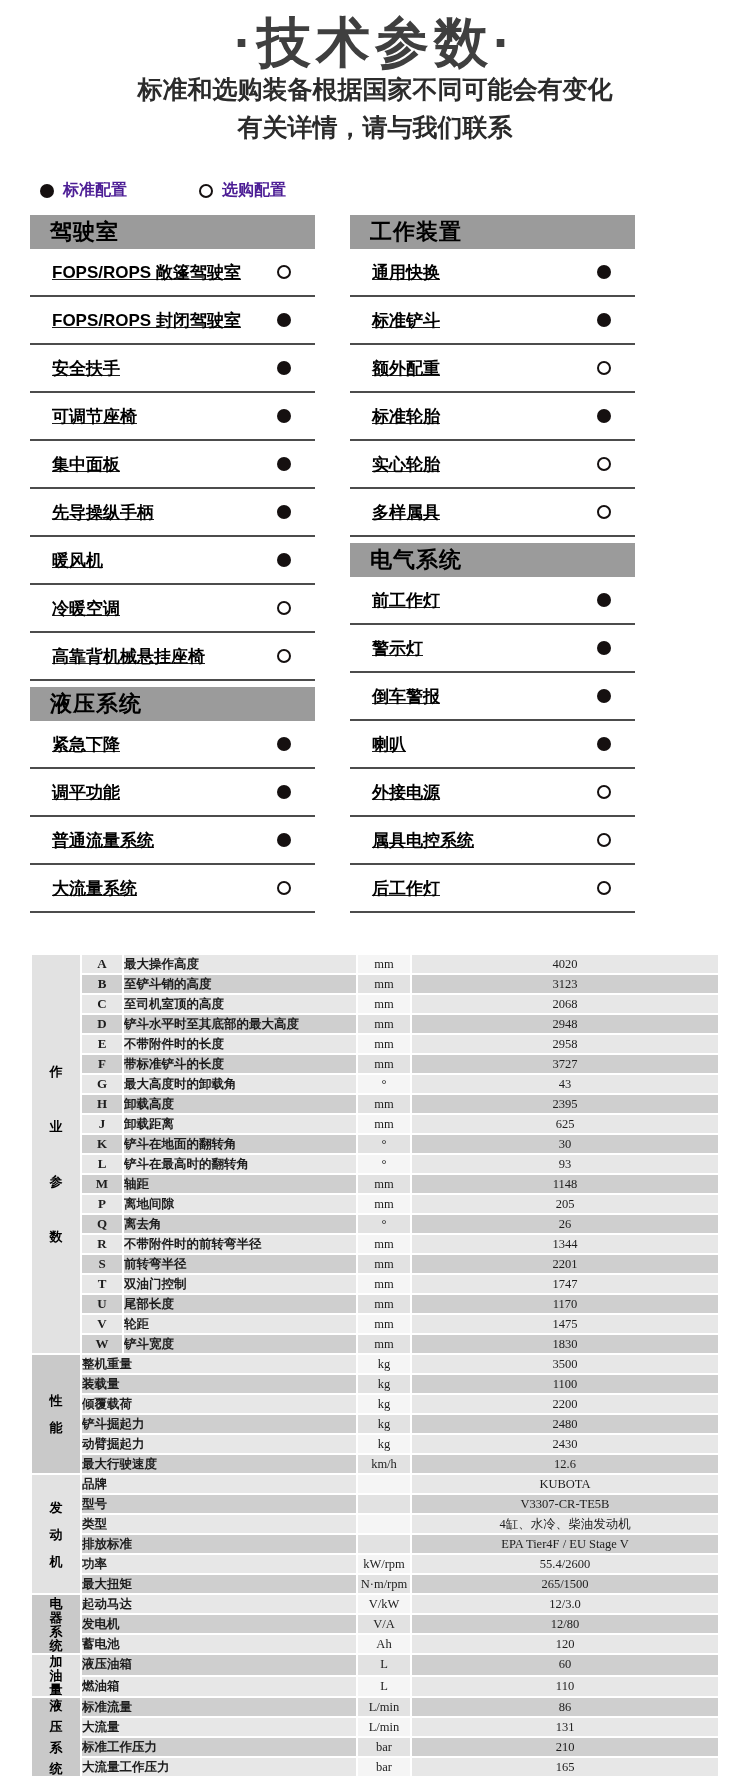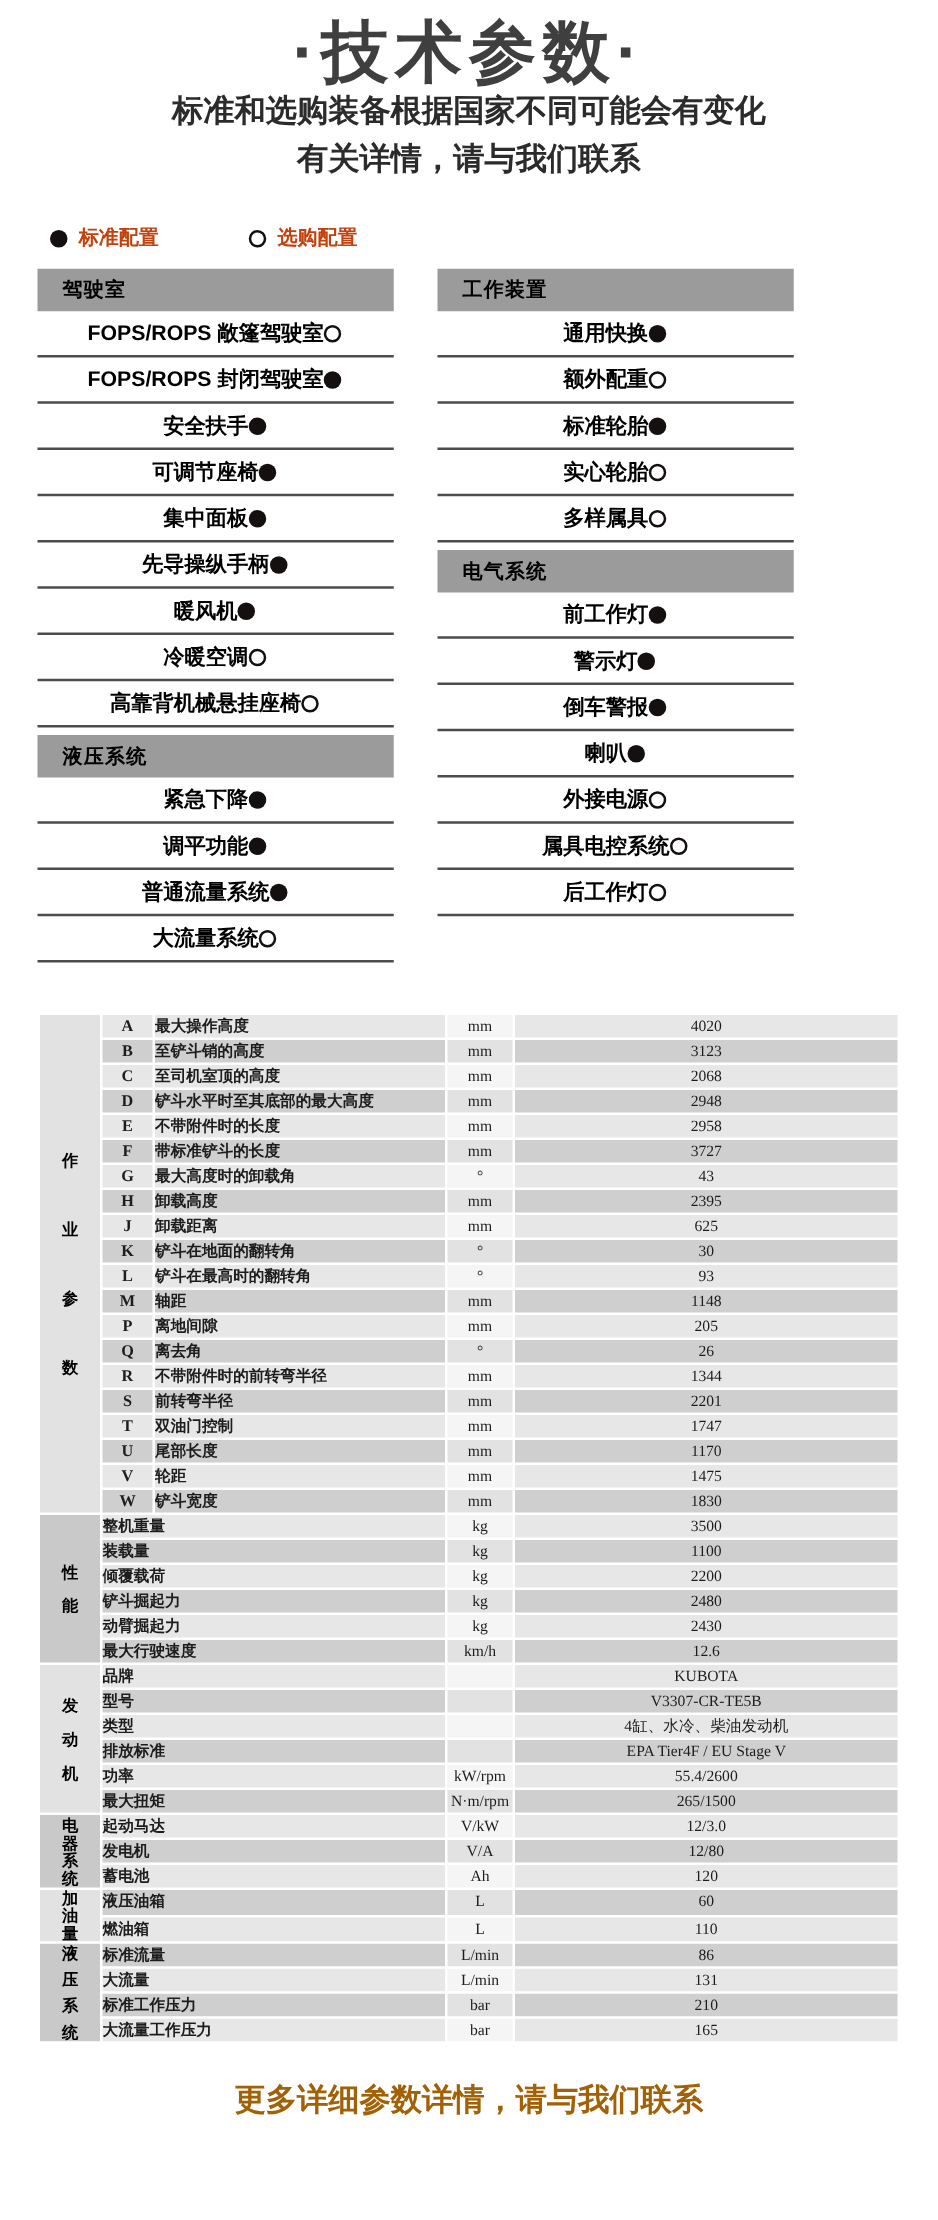--- a/index.html
+++ b/index.html
@@ -29,7 +29,7 @@
   }
   .legend{
     margin:34px 0 0 40px;display:flex;align-items:center;gap:72px;
-    font-size:16px;font-weight:700;color:#c2410c;
+    font-size:16px;font-weight:700;color:#4c1d95;
   }
   .legend-item{display:flex;align-items:center;gap:9px;}
   .dot{width:14px;height:14px;border-radius:50%;flex:0 0 auto;}

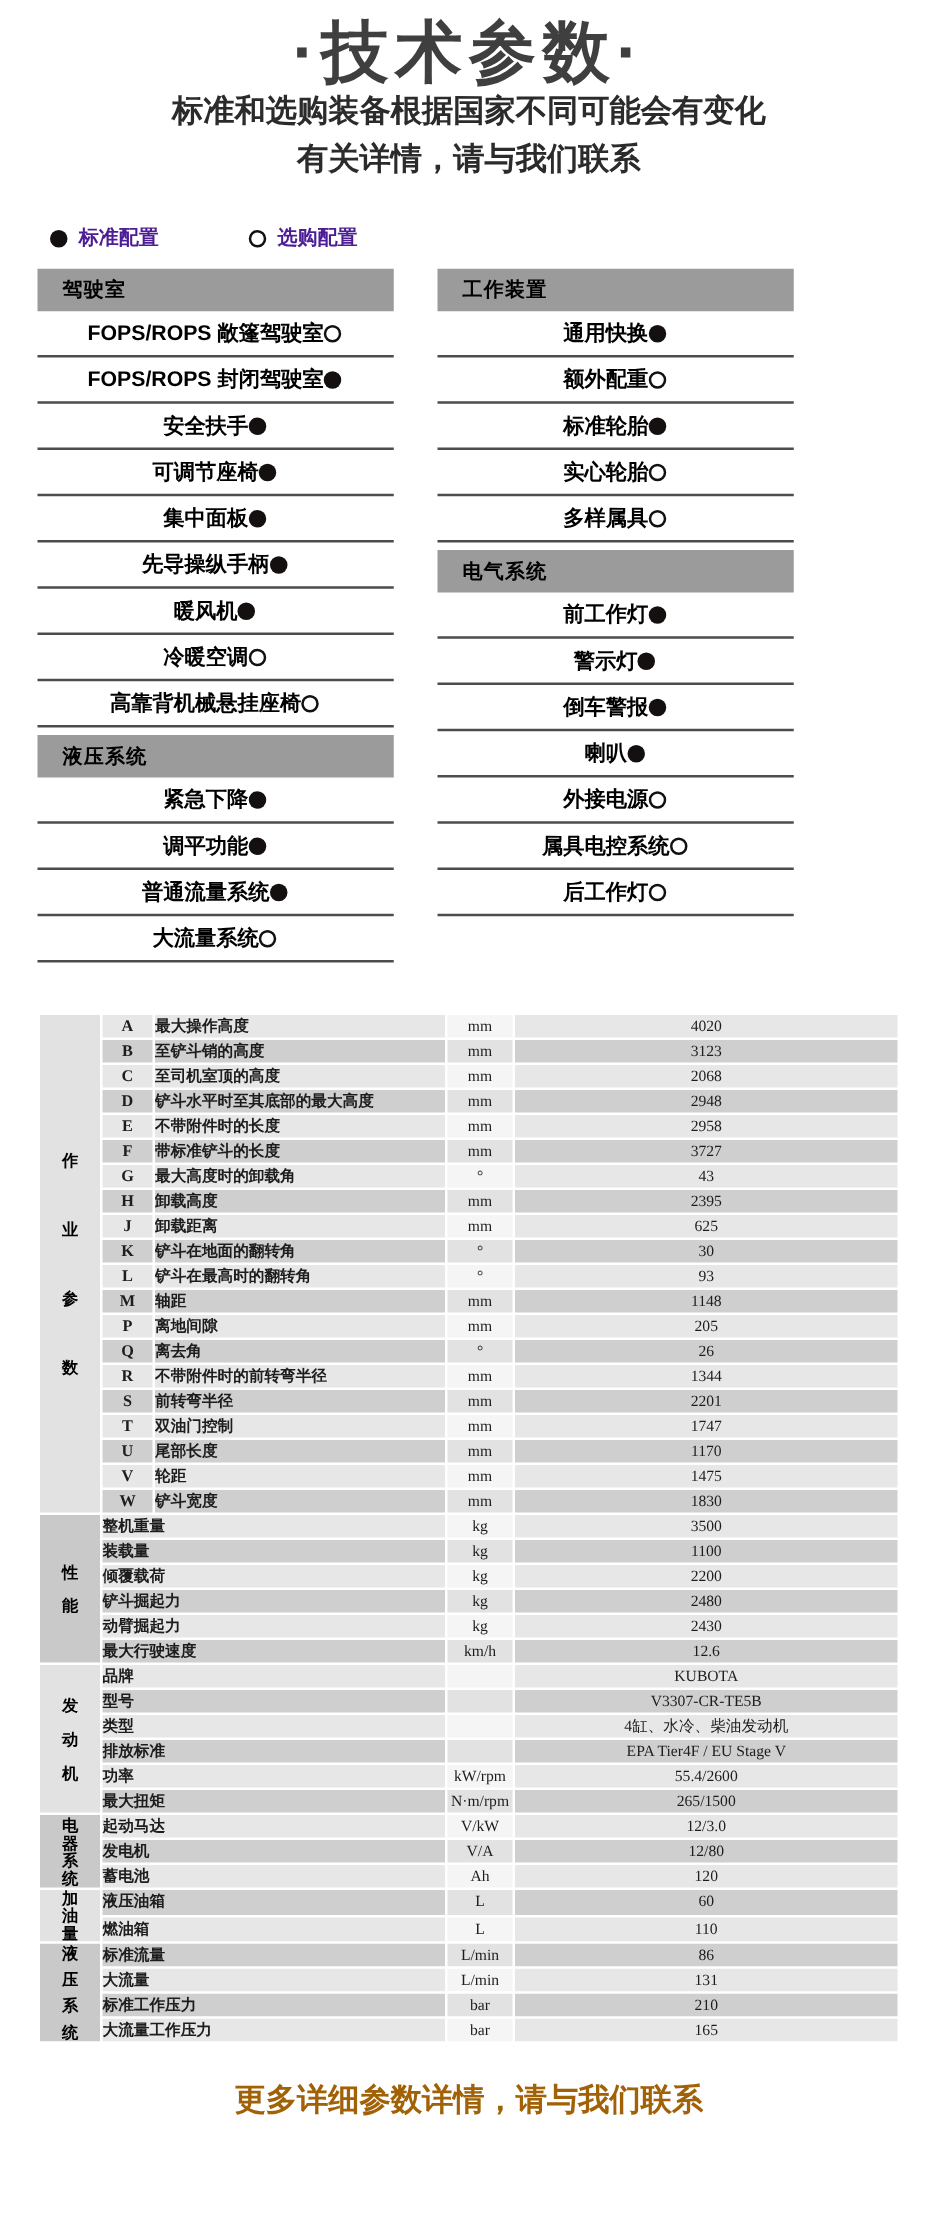--- a/index.html
+++ b/index.html
@@ -42,7 +42,7 @@
     background:var(--header-bar);height:34px;display:flex;align-items:center;
     padding-left:20px;margin-bottom:0;
   }
-  .section-title{font-size:16px;font-weight:900;color:#000;letter-spacing:1px;}
+  .section-title{font-size:22px;font-weight:900;color:#000;letter-spacing:1px;}
   .config-item{
     height:37px;display:flex;align-items:center;justify-content:center;
     padding:0 24px 0 22px;border-bottom:2px solid var(--line-dark);

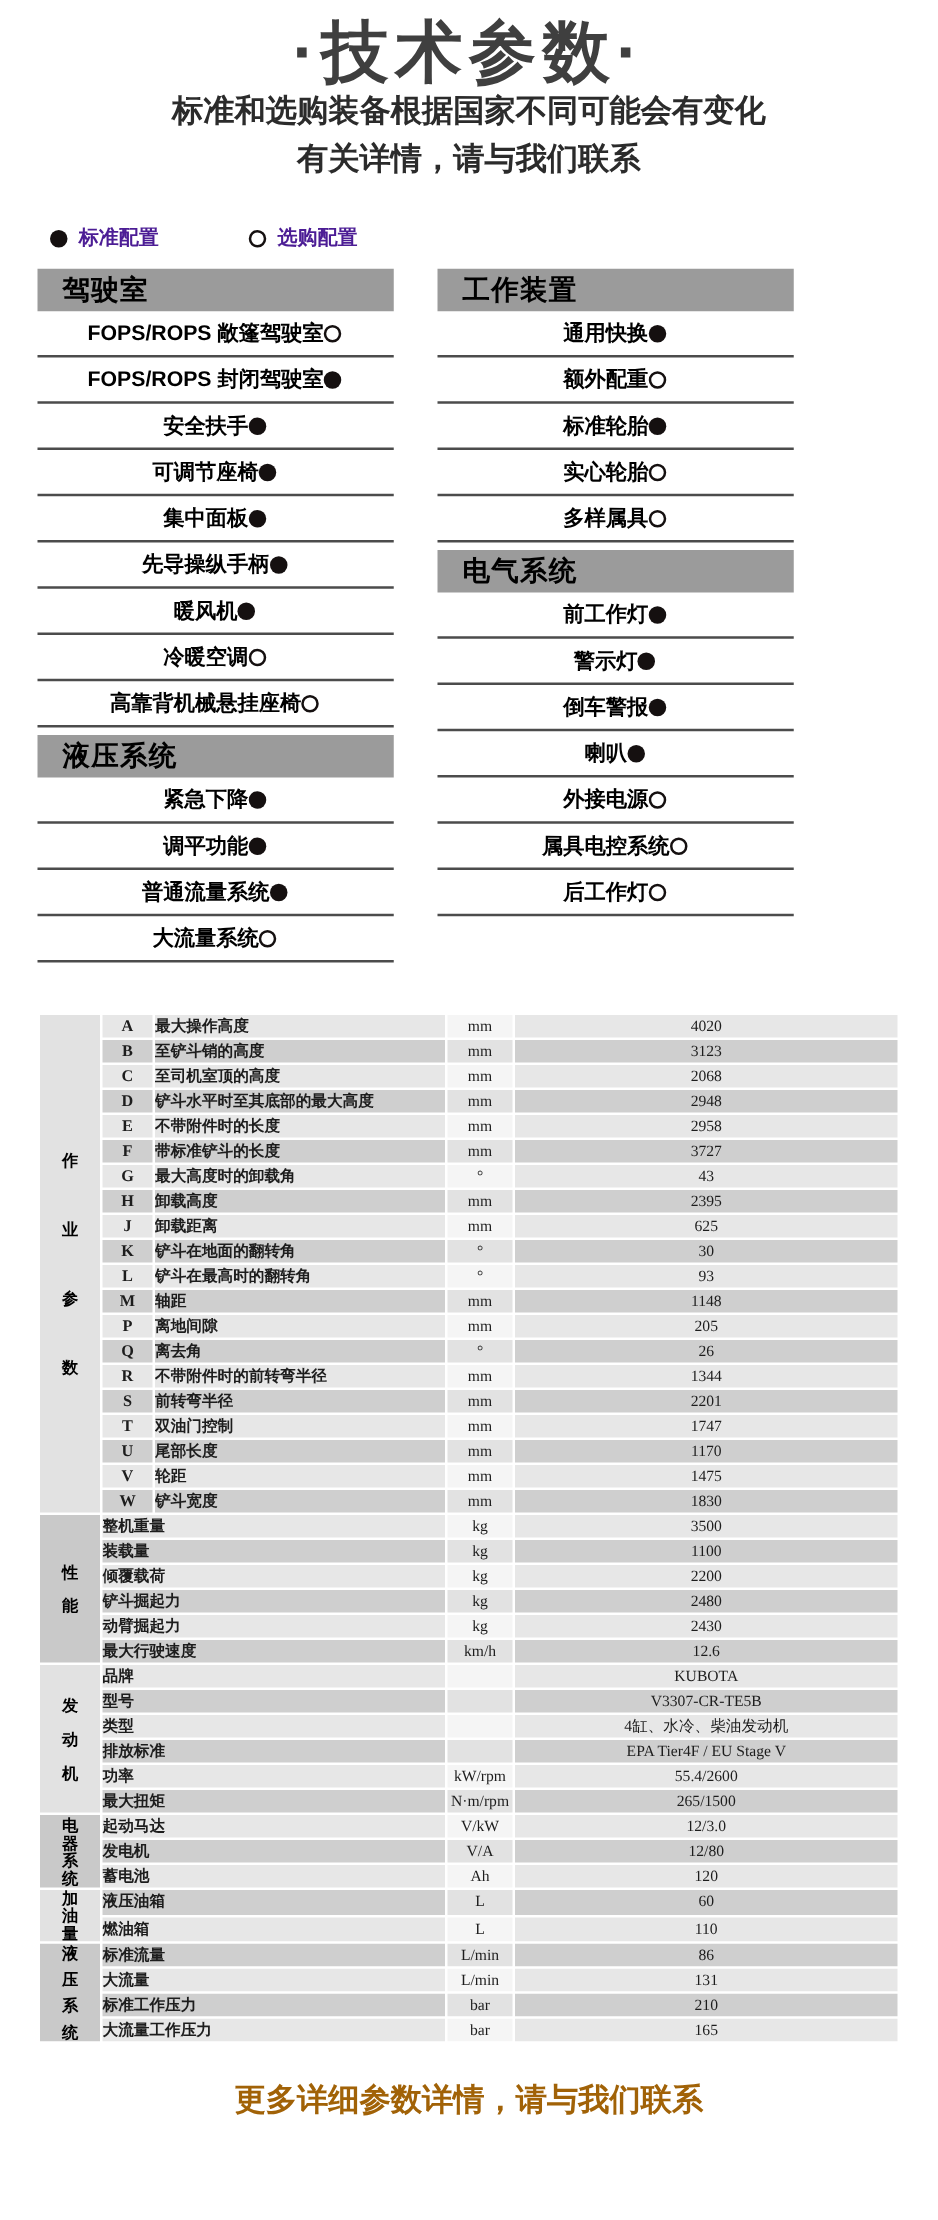--- a/index.html
+++ b/index.html
@@ -44,8 +44,8 @@
   }
   .section-title{font-size:22px;font-weight:900;color:#000;letter-spacing:1px;}
   .config-item{
-    height:37px;display:flex;align-items:center;justify-content:center;
-    padding:0 24px 0 22px;border-bottom:2px solid var(--line-dark);
+    height:48px;display:flex;align-items:center;justify-content:space-between;
+    padding:0 24px 0 22px;border-bottom:2px solid var(--line-dark);text-decoration:underline;
   }
   .item-label{font-size:17px;font-weight:700;color:#000;white-space:nowrap;}
   .spec-table-wrap{margin:34px 0 0 30px;}

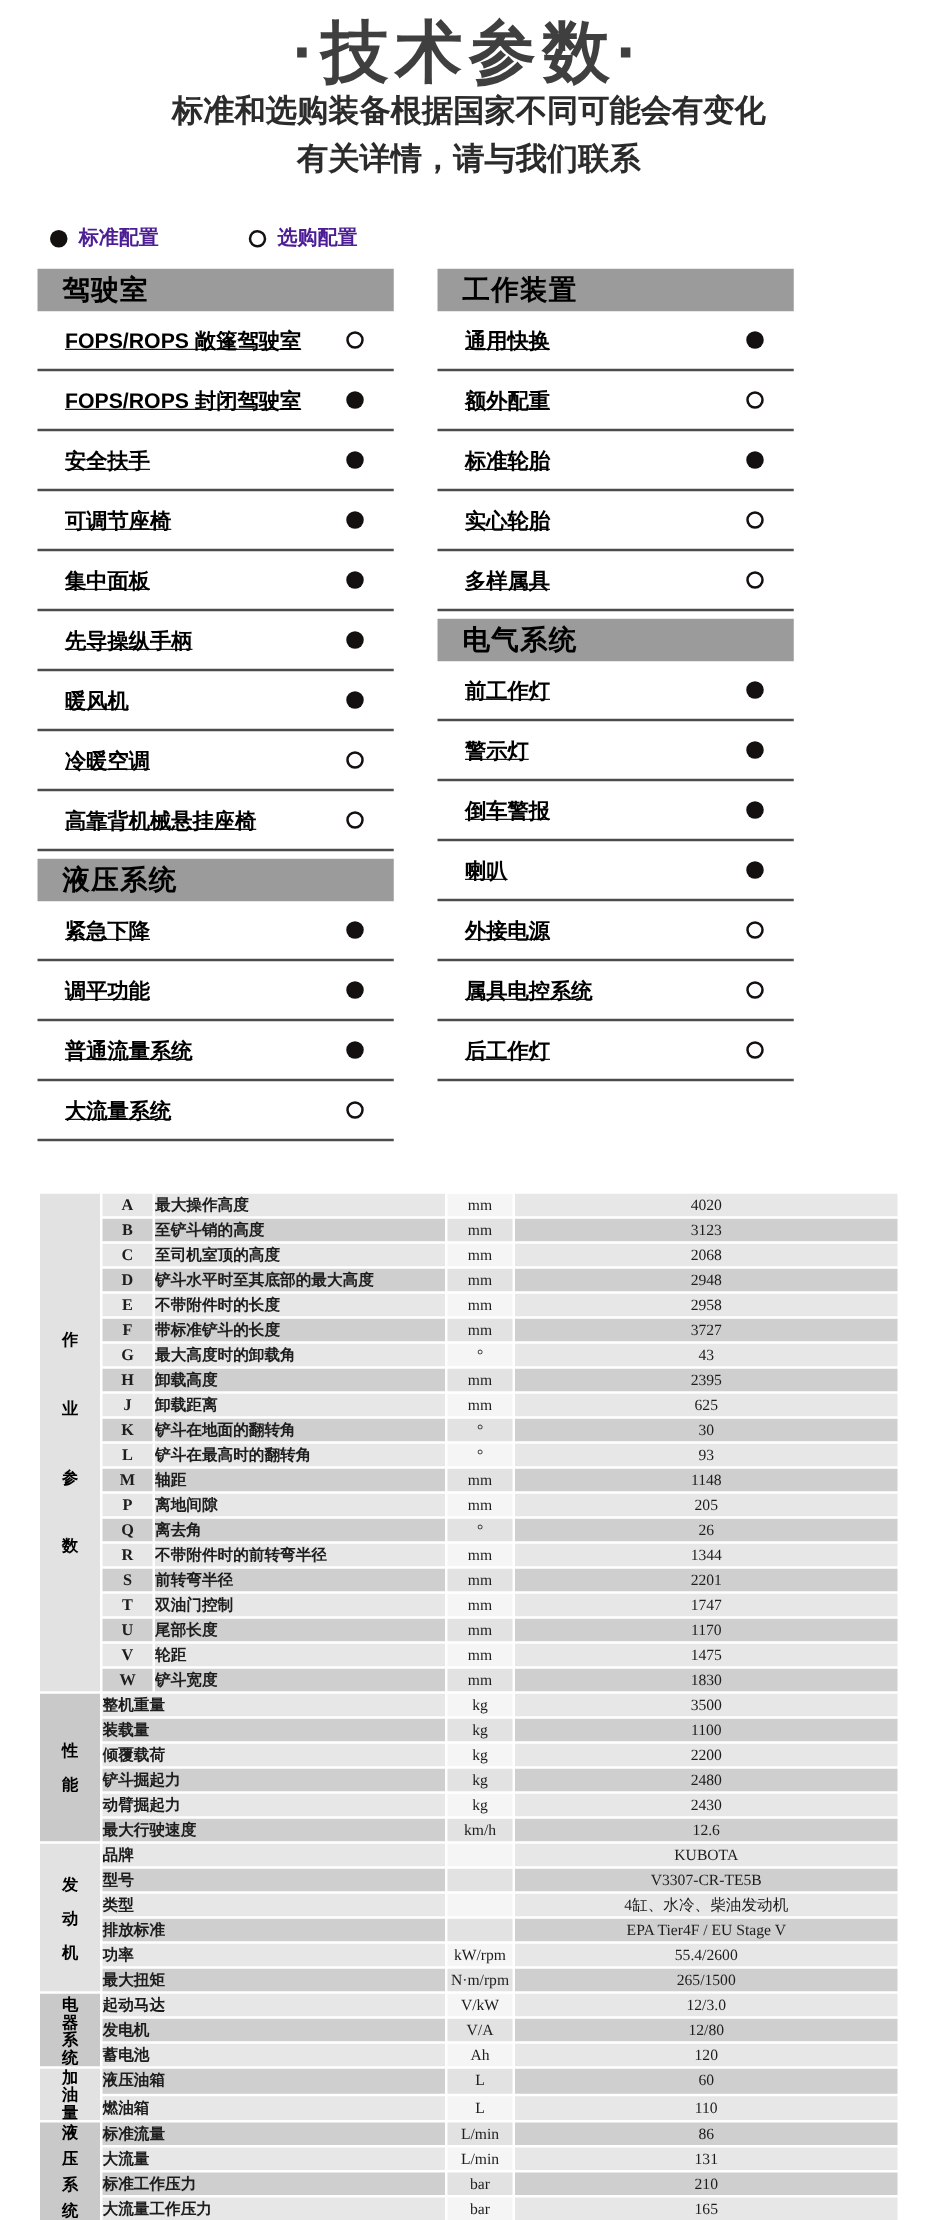--- a/index.html
+++ b/index.html
@@ -192,6 +192,10 @@
     <span class="dot standard"></span>
   </div>
 
+  <div class="config-item">
+    <span class="item-label">标准铲斗</span>
+    <span class="dot standard"></span>
+  </div>
 
   <div class="config-item">
     <span class="item-label">额外配重</span>

